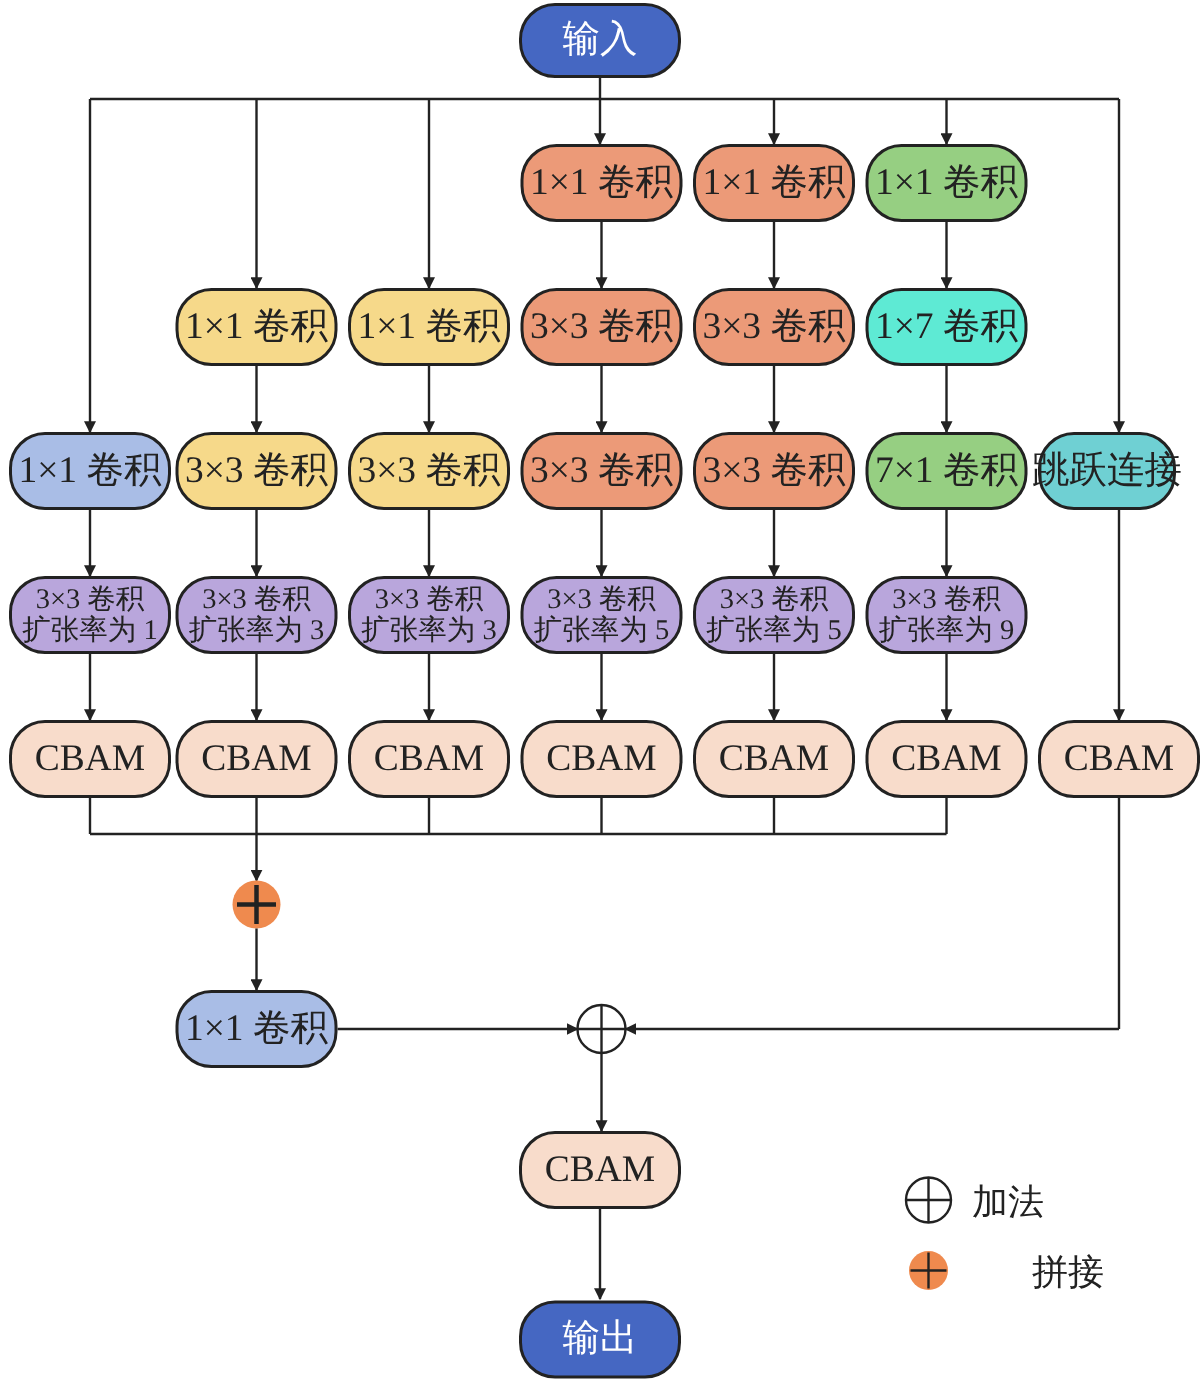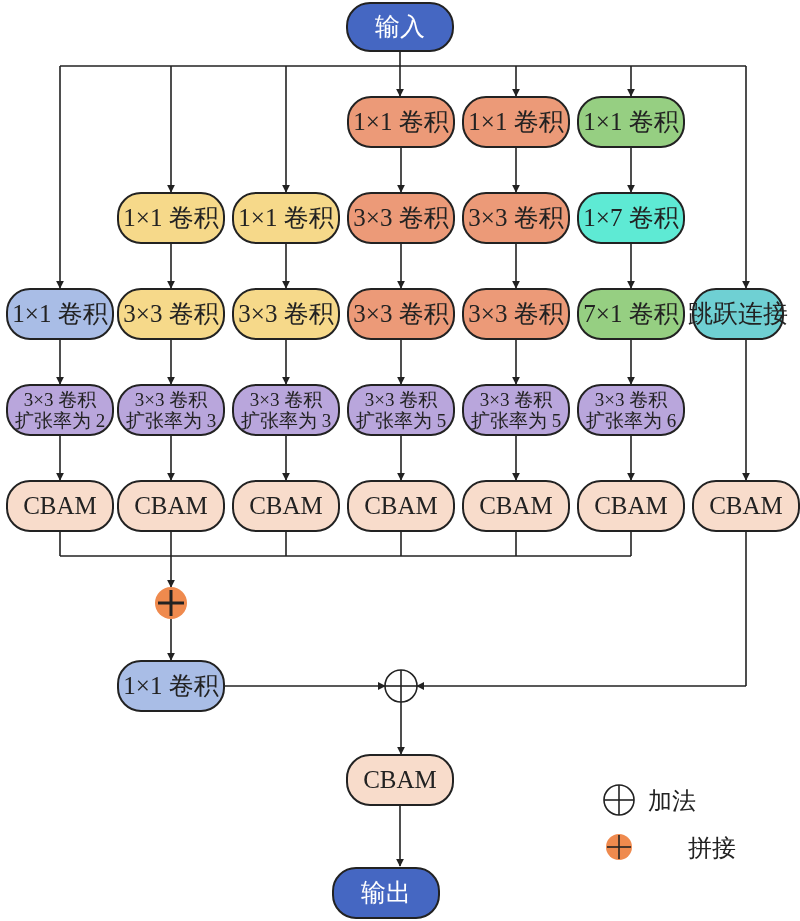--- a/index.html
+++ b/index.html
@@ -95,7 +95,7 @@
     </div>
     <div class="box small" style="left: 6px; top: 384px; width: 108px; height: 52px; background: rgb(185, 166, 220);">
       <span>3×3 卷积</span>
-      <span>扩张率为 2</span>
+      <span>扩张率为 1</span>
     </div>
     <div class="box" style="left: 6px; top: 480px; width: 108px; height: 52px; background: rgb(248, 220, 203);">
       <span>CBAM</span>

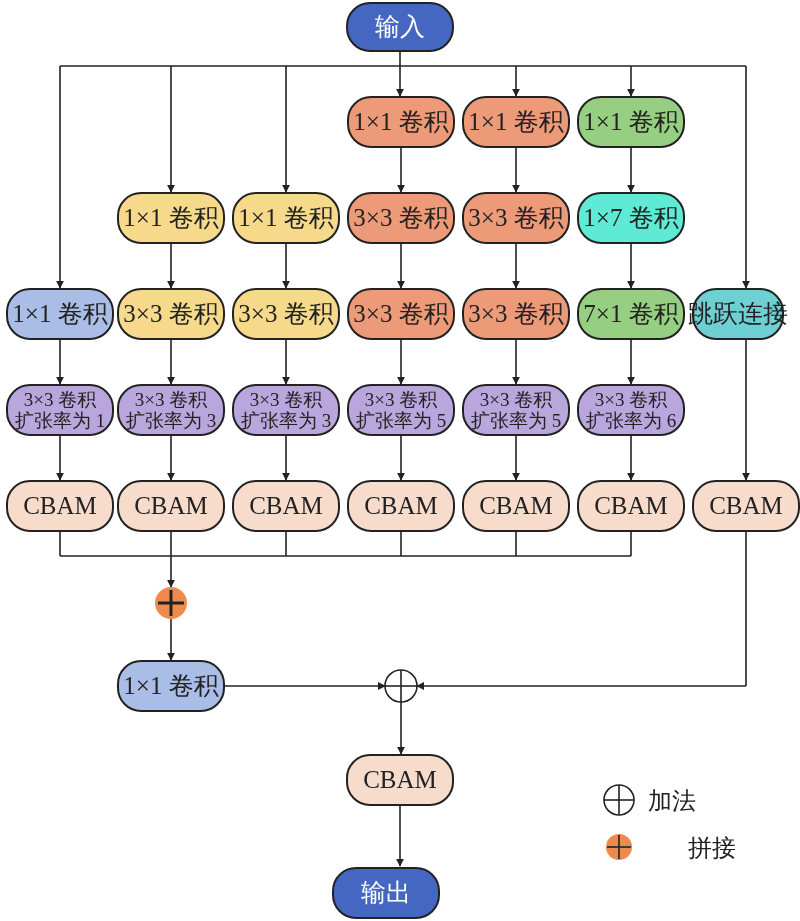--- a/index.html
+++ b/index.html
@@ -169,7 +169,7 @@
     </div>
     <div class="box small" style="left: 577px; top: 384px; width: 108px; height: 52px; background: rgb(185, 166, 220);">
       <span>3×3 卷积</span>
-      <span>扩张率为 6</span>
+      <span>扩张率为 9</span>
     </div>
     <div class="box" style="left: 577px; top: 480px; width: 108px; height: 52px; background: rgb(248, 220, 203);">
       <span>CBAM</span>

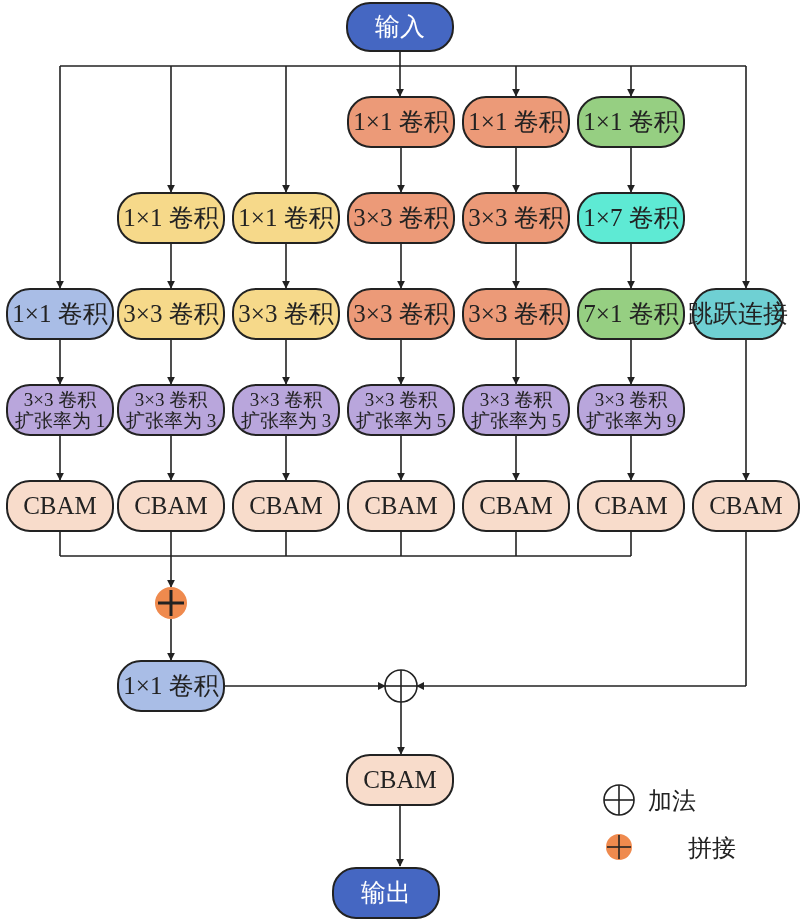--- a/index.html
+++ b/index.html
@@ -186,7 +186,7 @@
     <div class="box" style="left: 346px; top: 754px; width: 108px; height: 52px; background: rgb(248, 220, 203);">
       <span>CBAM</span>
     </div>
-    <div class="box io" style="left: 332px; top: 867px; width: 108px; height: 52px; text-align: center;">
+    <div class="box io" style="left: 346px; top: 867px; width: 108px; height: 52px; text-align: center;">
       <span>输出</span>
     </div>
     <div class="lbl" style="left: 648px; top: 785px; text-align: center;">加法</div>

